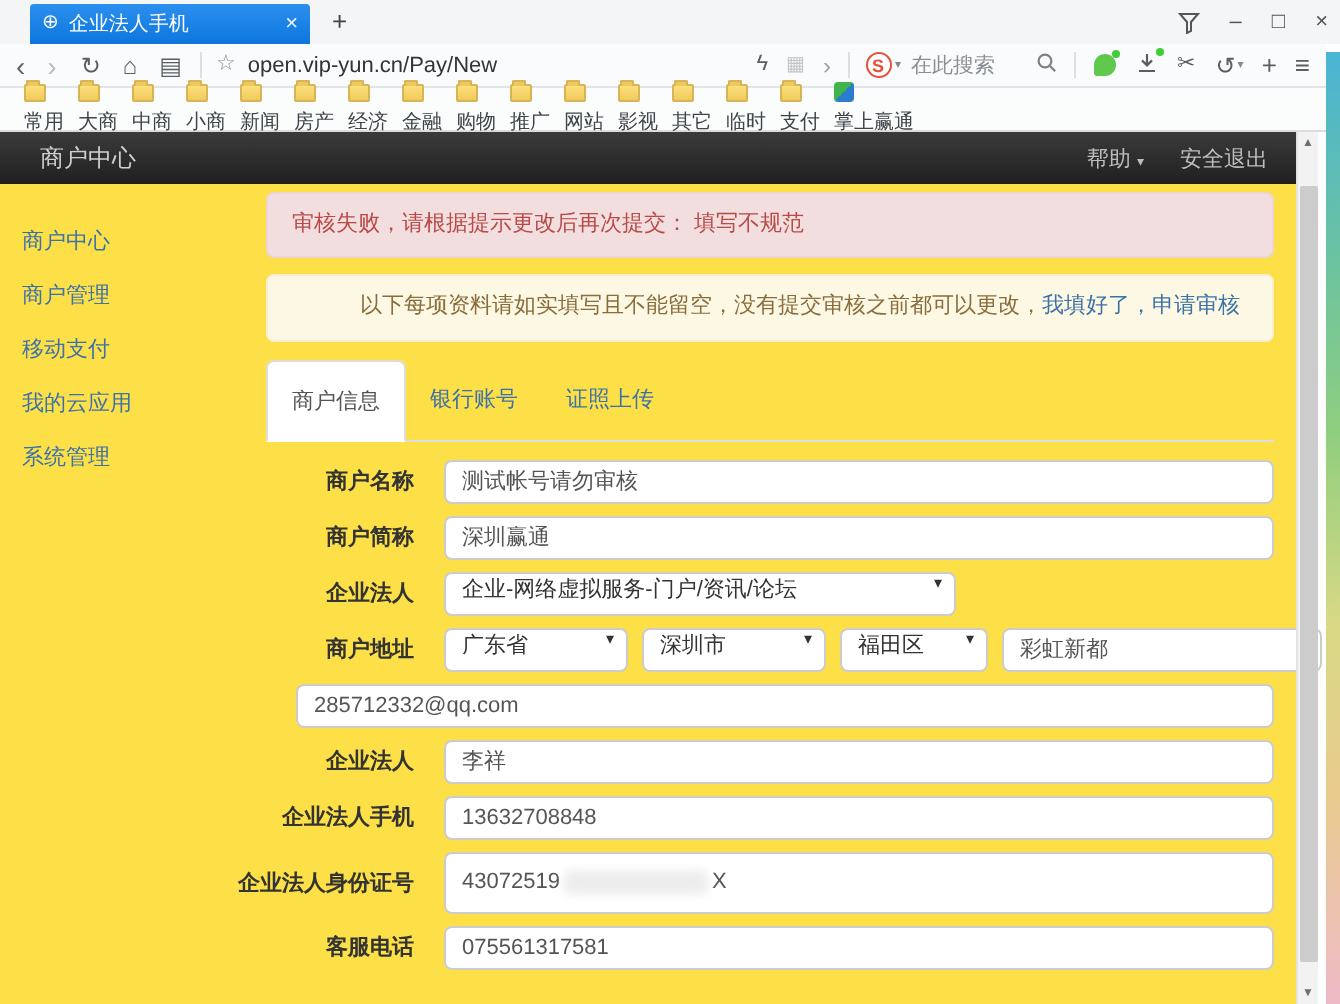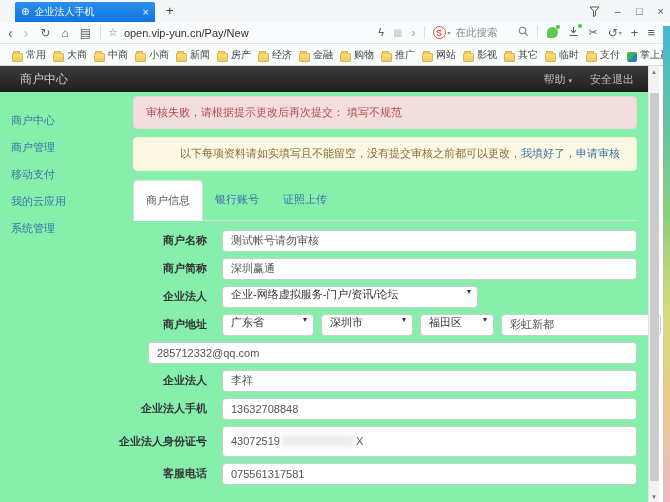--- a/index.html
+++ b/index.html
@@ -34,7 +34,7 @@
 
   .bookmarks { display:flex; align-items:center; height:22px; width:663px; background:#fbfcfc;
     border-bottom:1px solid #dadcdd; padding:0 4px 0 10px; font-size:10px; color:#3f4449; gap:3px; }
-  .bm { display:flex; align-items:flex-end; gap:3px; padding:0 2px; white-space:nowrap; }
+  .bm { display:flex; align-items:flex-start; gap:3px; padding:0 2px; white-space:nowrap;flex-direction:column; }
   .folder { width:11px; height:9px; background:linear-gradient(#fbe07c,#f0c95c); border:1px solid #d9b456;
     border-radius:1px; position:relative; flex-shrink:0; }
   .folder::before { content:""; position:absolute; top:-3px; left:0; width:5px; height:2px;

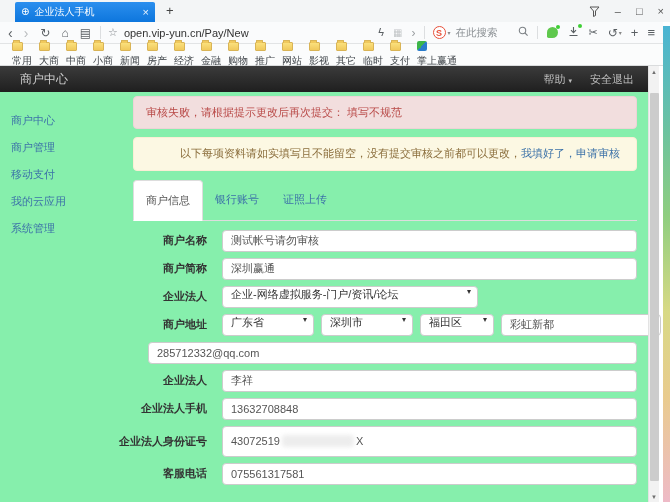--- a/index.html
+++ b/index.html
@@ -42,7 +42,7 @@
   .fav1 { width:10px; height:10px; border-radius:2px; background:linear-gradient(135deg,#3db54a 50%,#2a7ccc 50%); flex-shrink:0; }
 
   
-  .page { position:absolute; top:66px; left:0; width:648px; height:436px; background:#86efac; }
+  .page { position:absolute; top:66px; left:0; width:648px; height:436px; background:#fde047; }
   .navbar { height:26px; width:648px; background:linear-gradient(#3b3b3b,#1f1f1f);
     display:flex; align-items:center; padding:0 14px 0 20px; }
   .navbar-title { color:#cfcfcf; font-size:12px; }

